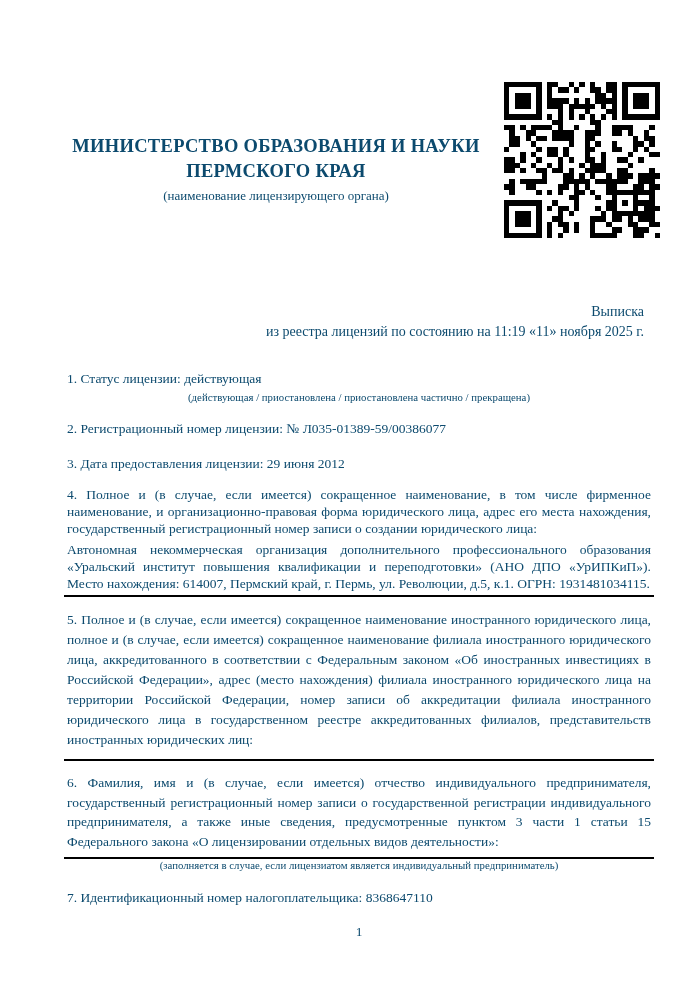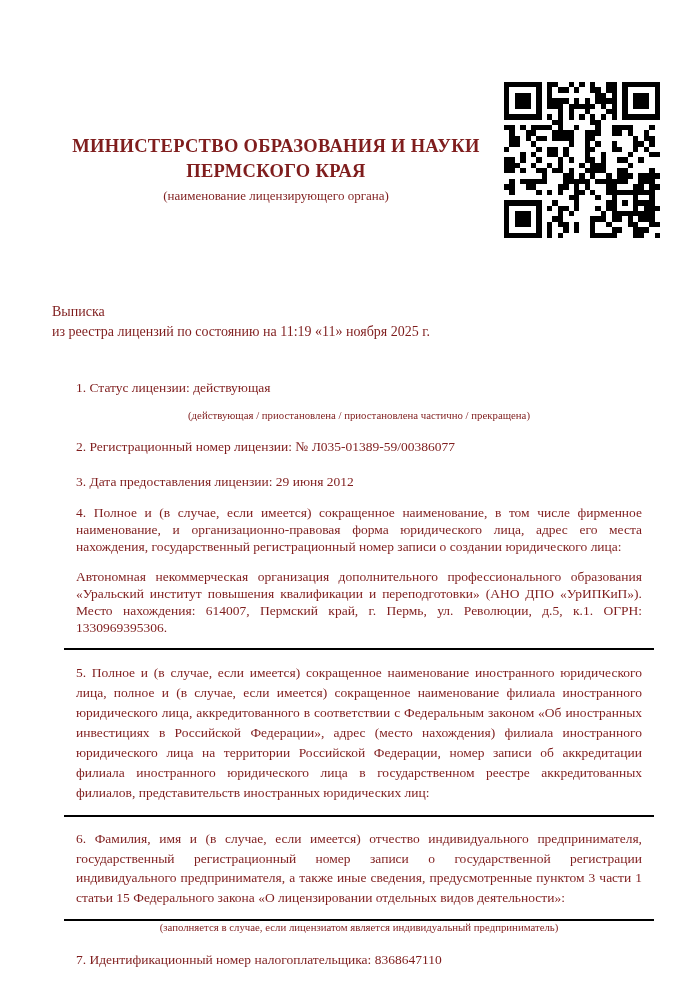--- a/index.html
+++ b/index.html
@@ -8,7 +8,7 @@
     width:700px;height:989px;
     background:#ffffff;
     font-family:"Liberation Serif","DejaVu Serif",serif;
-    color:#7f1d1d;
+    color:#0c4a6e;
     overflow:hidden;
   }
   .ministry{

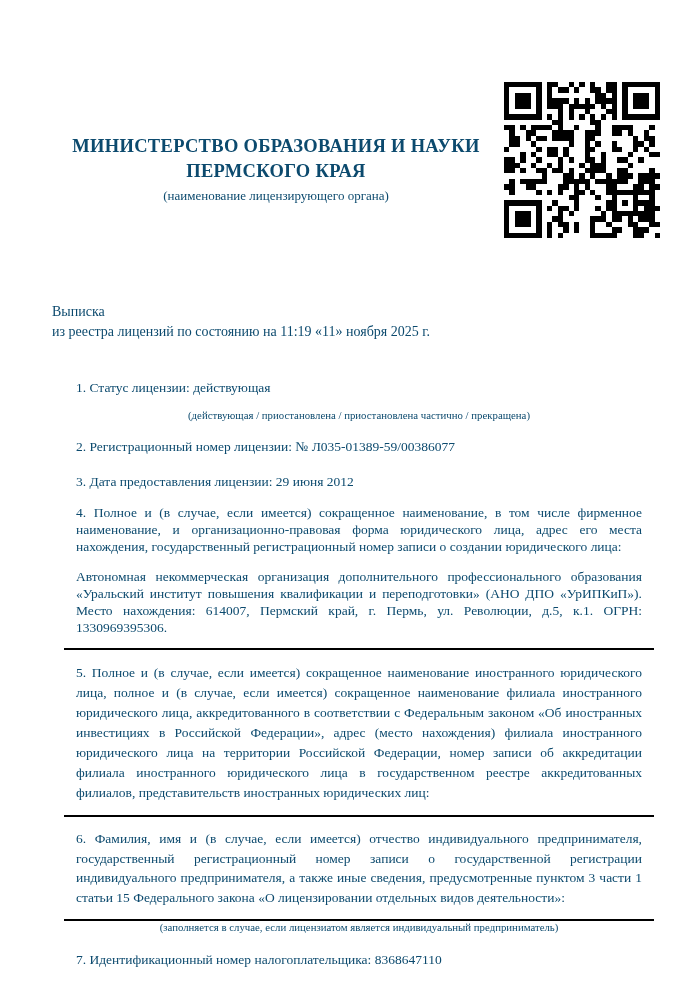--- a/index.html
+++ b/index.html
@@ -23,8 +23,8 @@
   .qr{position:absolute;top:82px;left:504px;width:156px;height:156px;}
   .qr svg{display:block;width:100%;height:100%;}
   .doc-title{
-    position:absolute;top:302px;left:52px;width:600px;
-    text-align:left;font-size:14px;line-height:20px;
+    position:absolute;top:302px;left:44px;width:600px;
+    text-align:right;font-size:14px;line-height:20px;
   }
   .content{
     position:absolute;top:367px;left:64px;width:590px;

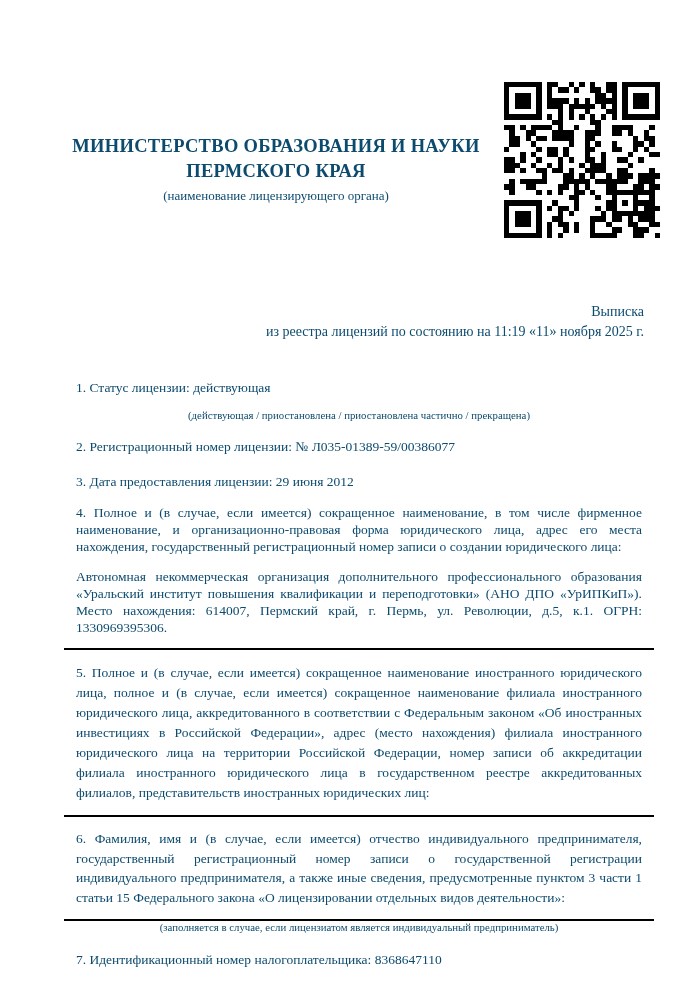--- a/index.html
+++ b/index.html
@@ -30,7 +30,7 @@
     position:absolute;top:367px;left:64px;width:590px;
     font-size:13.5px;line-height:18px;
   }
-  .field{margin:12px;}
+  .field{margin:3px;}
   .just{text-align:justify;}
   .lh17{line-height:17.2px;}
   .lh20{line-height:20px;}

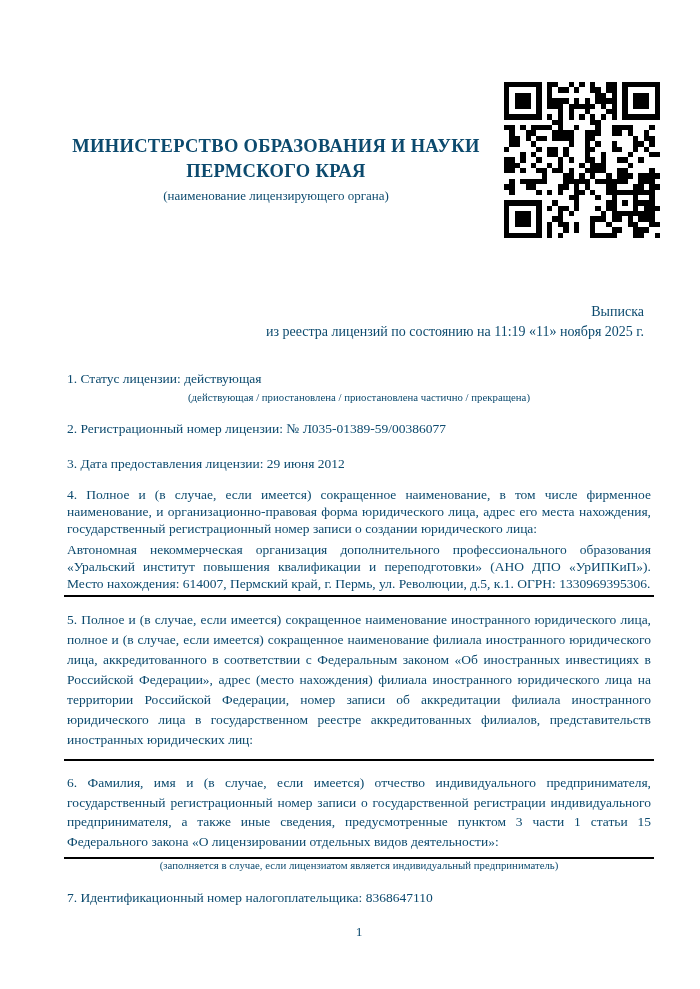--- a/index.html
+++ b/index.html
@@ -489,7 +489,7 @@
     <div class="field mt17">3. Дата предоставления лицензии: 29 июня 2012</div>
 
     <div class="field just lh17 mt13">4. Полное и (в случае, если имеется) сокращенное наименование, в том числе фирменное наименование, и организационно-правовая форма юридического лица, адрес его места нахождения, государственный регистрационный номер записи о создании юридического лица:</div>
-    <div class="field just lh17">Автономная некоммерческая организация дополнительного профессионального образования «Уральский институт повышения квалификации и переподготовки» (АНО ДПО «УрИПКиП»). Место нахождения: 614007, Пермский край, г. Пермь, ул. Революции, д.5, к.1. ОГРН: 1330969395306.</div>
+    <div class="field just lh17">Автономная некоммерческая организация дополнительного профессионального образования «Уральский институт повышения квалификации и переподготовки» (АНО ДПО «УрИПКиП»). Место нахождения: 614007, Пермский край, г. Пермь, ул. Революции, д.5, к.1. ОГРН: 1931481034115.</div>
     <div class="fill-rule mt1"></div>
 
     <div class="field just lh20 mt13">5. Полное и (в случае, если имеется) сокращенное наименование иностранного юридического лица, полное и (в случае, если имеется) сокращенное наименование филиала иностранного юридического лица, аккредитованного в соответствии с Федеральным законом «Об иностранных инвестициях в Российской Федерации», адрес (место нахождения) филиала иностранного юридического лица на территории Российской Федерации, номер записи об аккредитации филиала иностранного юридического лица в государственном реестре аккредитованных филиалов, представительств иностранных юридических лиц:</div>

